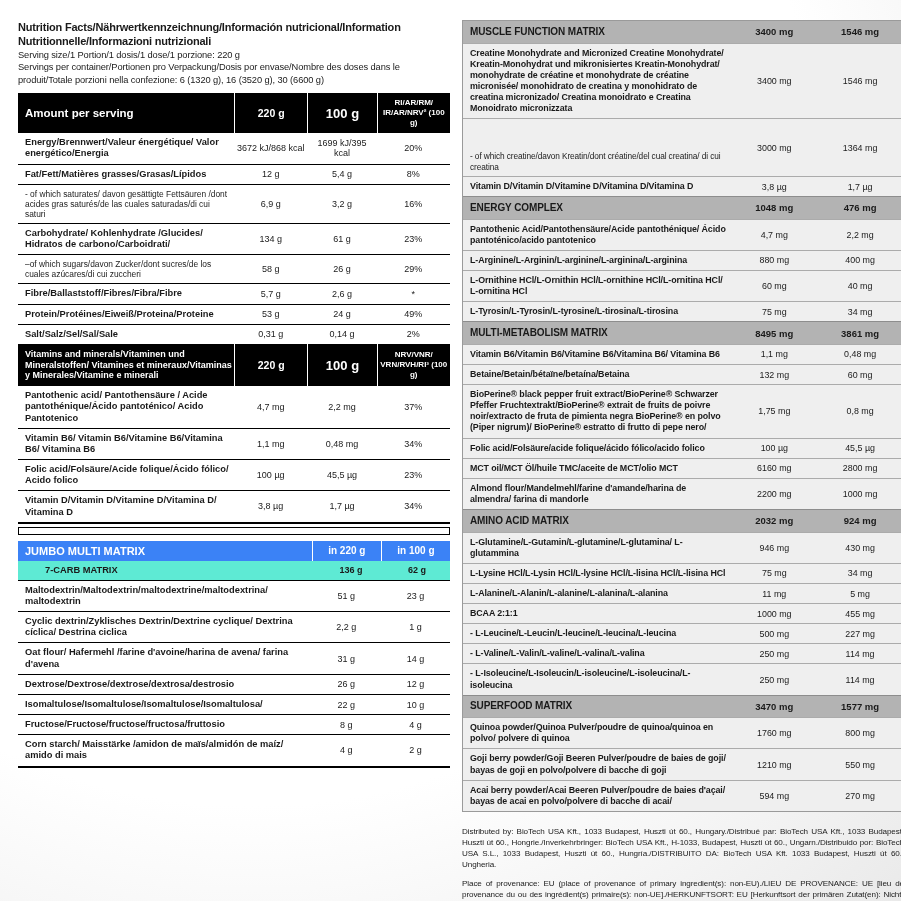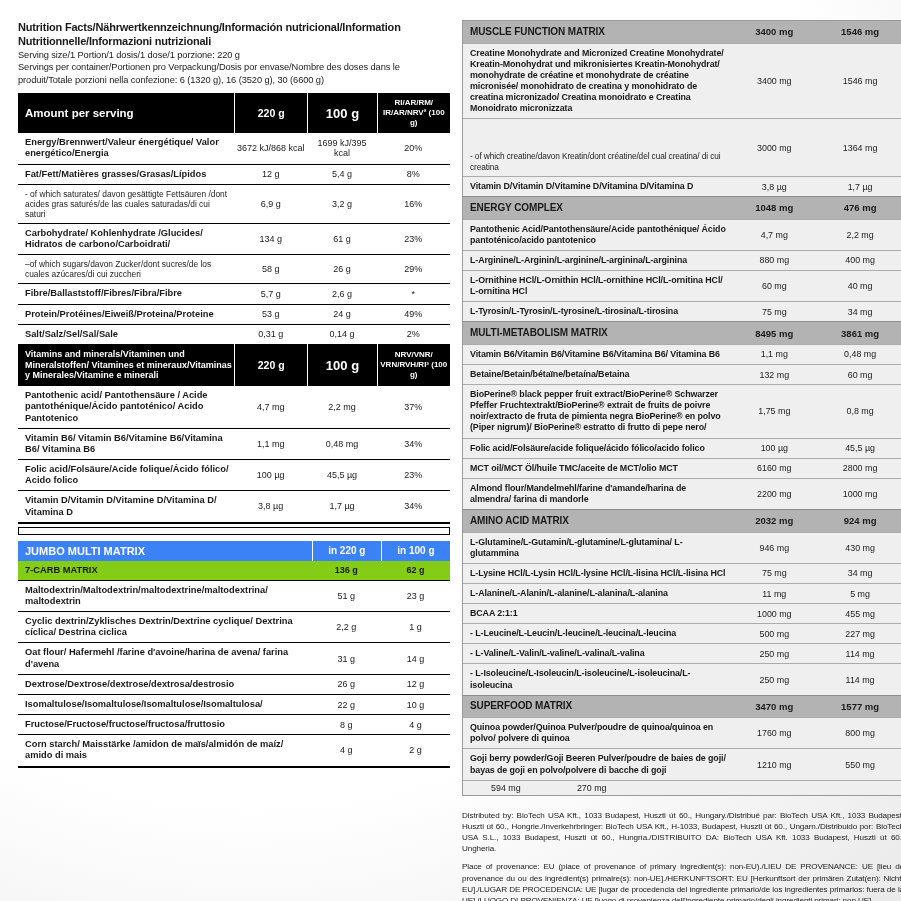--- a/index.html
+++ b/index.html
@@ -49,7 +49,7 @@
   .jbody .jrow:first-child { border-top: none; }
   .jrow .j1 { width: 68%; padding: 4px 4px 4px 7px; line-height: 1.2; display: flex; align-items: center; font-weight: bold; font-size: 9.3px; }
   .jrow .j2, .jrow .j3 { width: 16%; display: flex; align-items: center; justify-content: center; }
-  .jrow.section { background: #84cc16; }
+  .jrow.section { background: #5eead4; padding-left: 20px; }
   .jrow.section .j2, .jrow.section .j3 { font-weight: bold; }
 
   

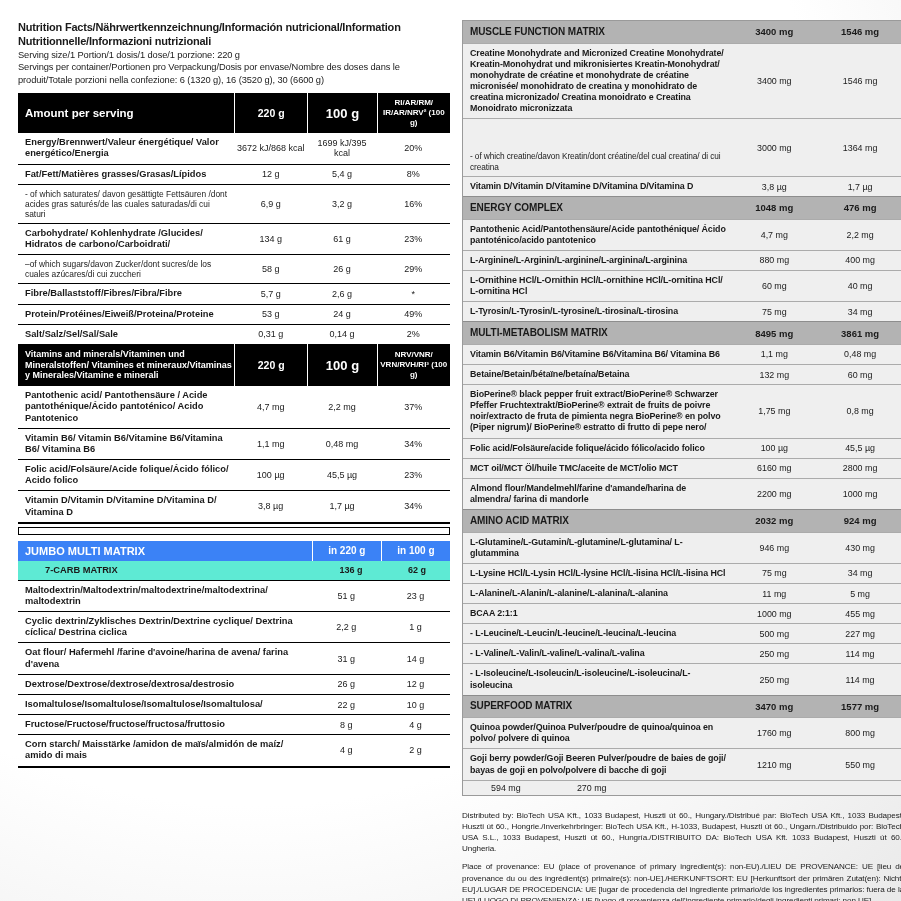--- a/index.html
+++ b/index.html
@@ -373,6 +373,7 @@
         <div class="r3">550 mg</div>
       </div>
         <div class="rrow row">
+        <div class="r1">Acai berry powder/Acai Beeren Pulver/poudre de baies d'açai/ bayas de acai en polvo/polvere di bacche di acai/</div>
         <div class="r2">594 mg</div>
         <div class="r3">270 mg</div>
       </div>

